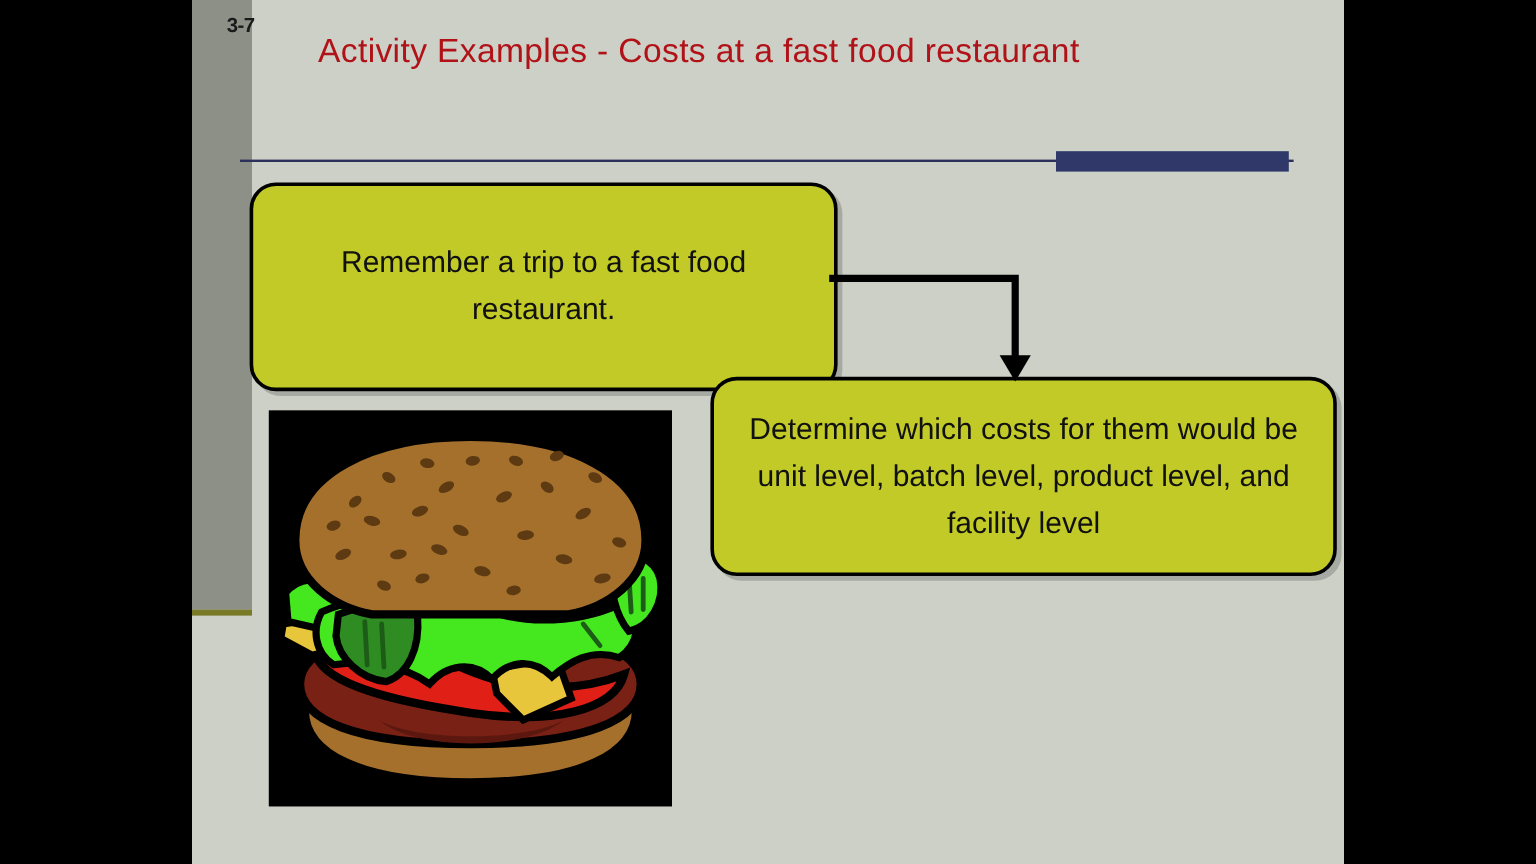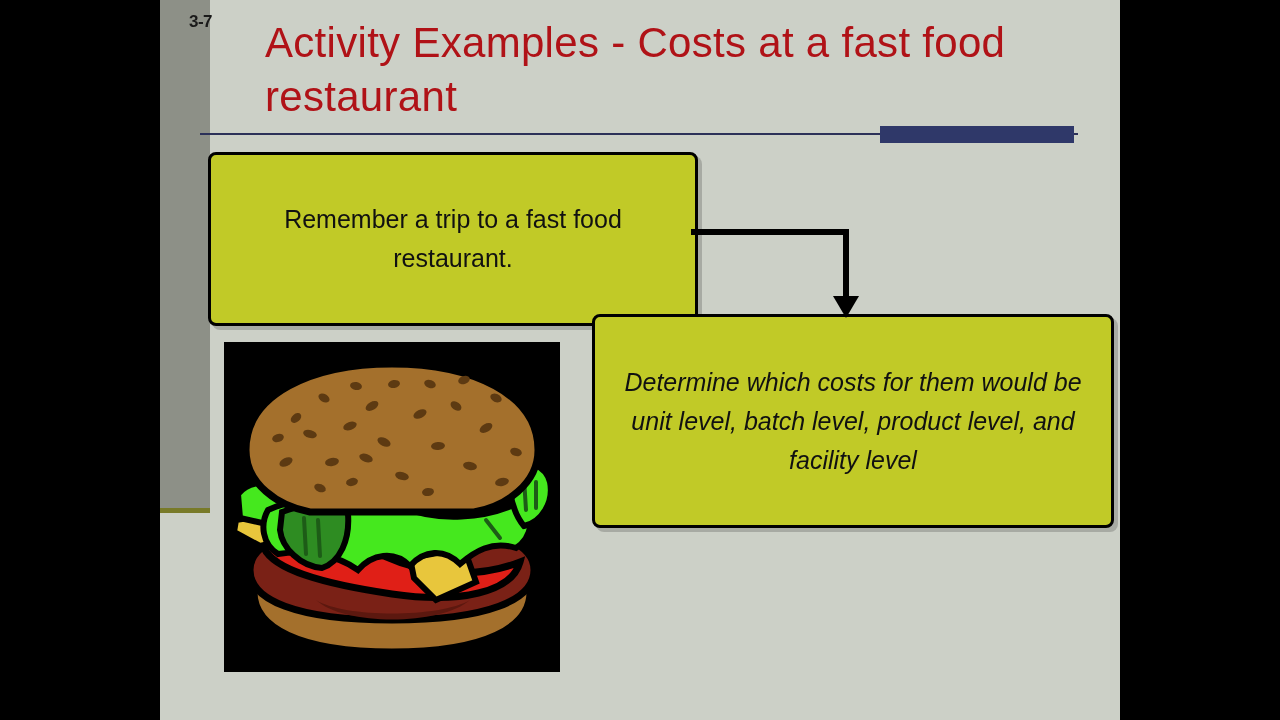--- a/index.html
+++ b/index.html
@@ -67,7 +67,7 @@
     left: 105px;
     top: 16px;
     width: 800px;
-    font-size: 42px;
+    font-size: 28px;
     line-height: 54px;
     color: #b01217;
     font-weight: normal;

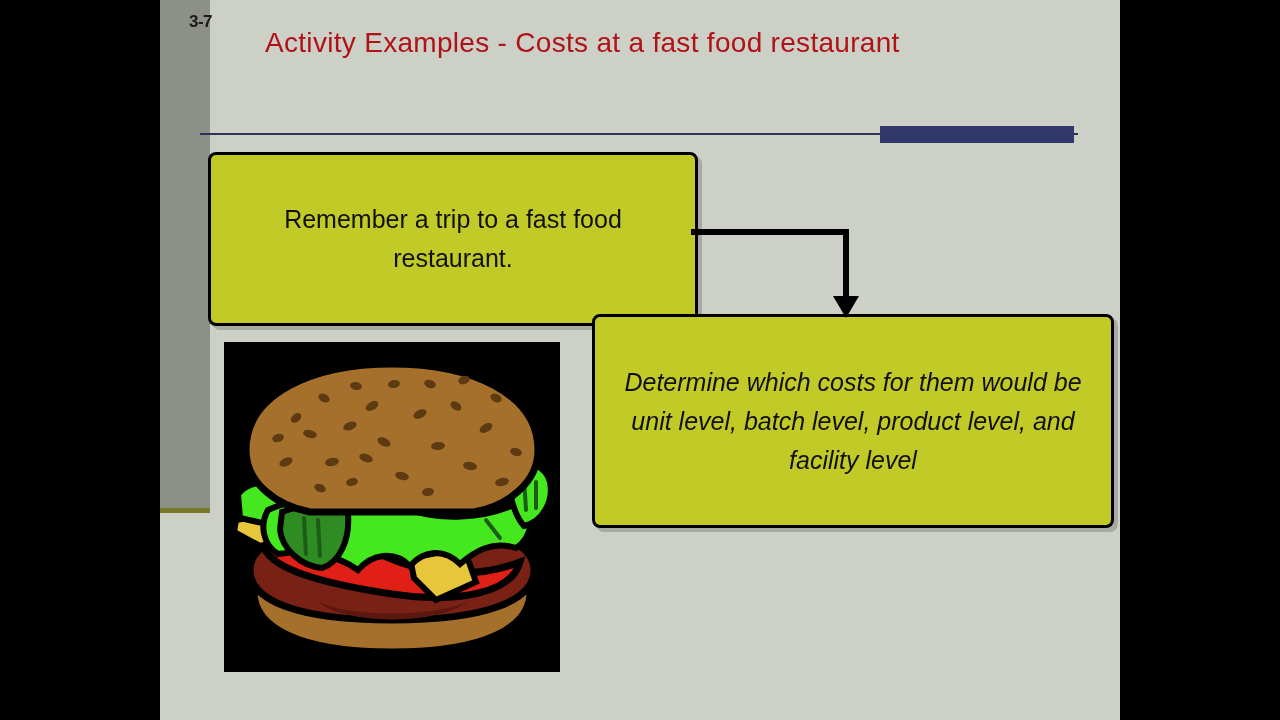--- a/index.html
+++ b/index.html
@@ -97,7 +97,7 @@
     position: absolute;
     background: #c1ca27;
     border: 3px solid #000000;
-    border-radius: 8px;
+    border-radius: 22px;
     box-sizing: border-box;
     display: flex;
     align-items: center;

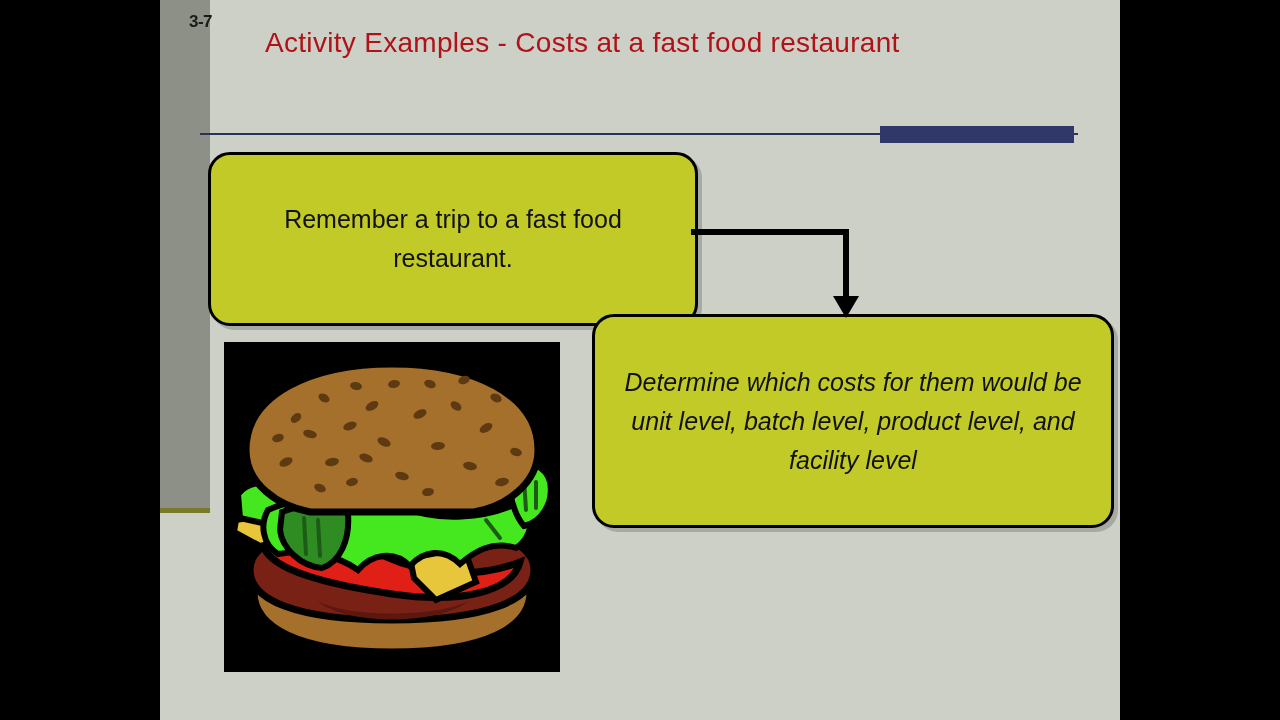--- a/index.html
+++ b/index.html
@@ -122,8 +122,7 @@
     left: 432px;
     top: 314px;
     width: 522px;
-    height: 214px;
-    font-style: italic;
+    height: 166px;
   }
 
   

